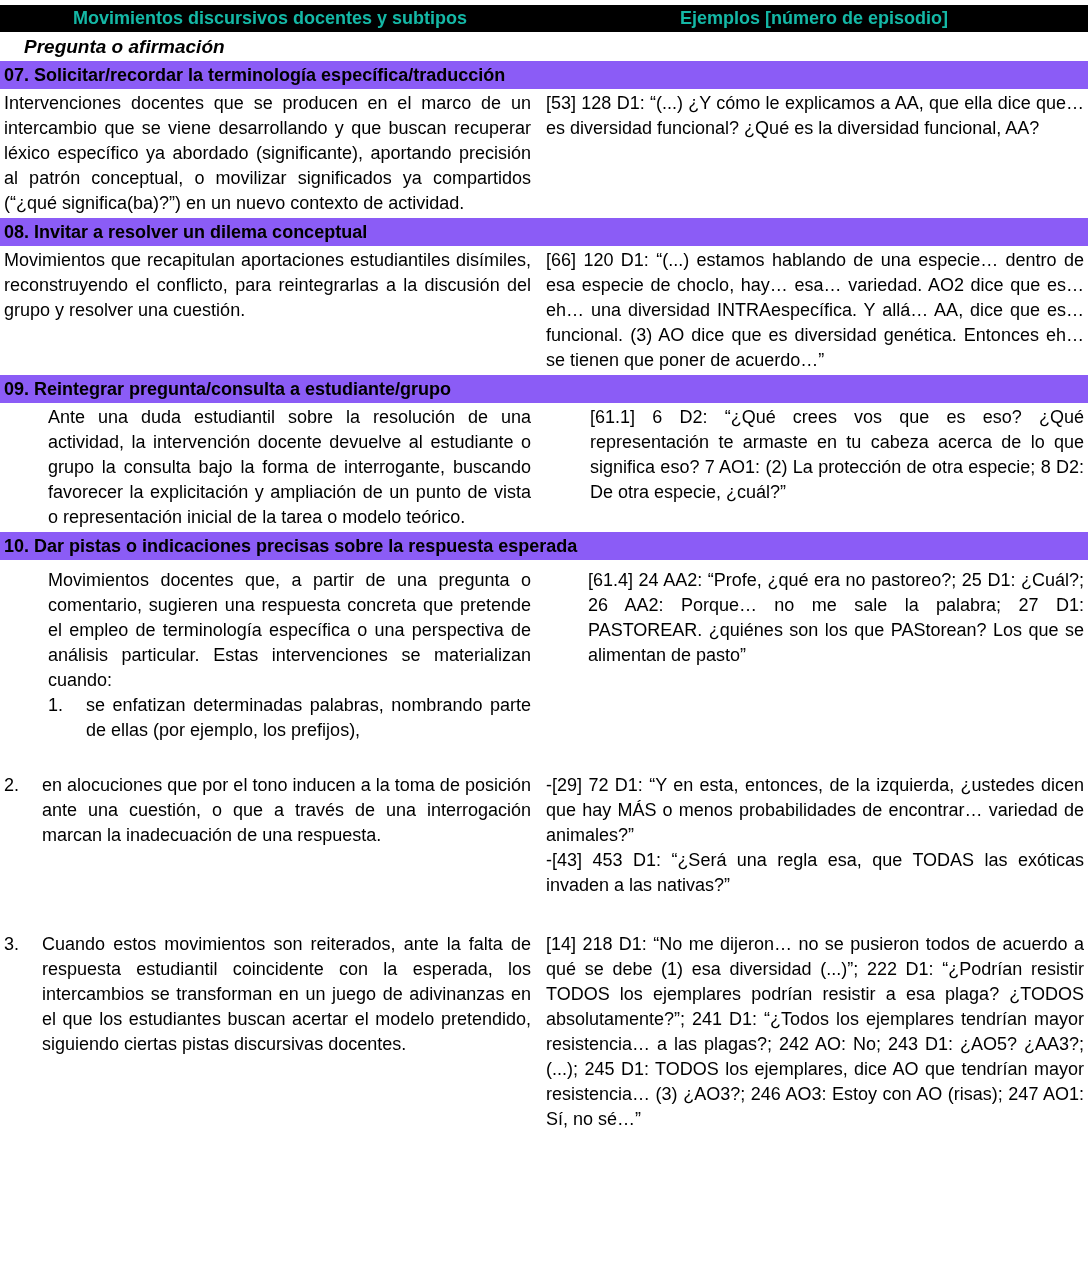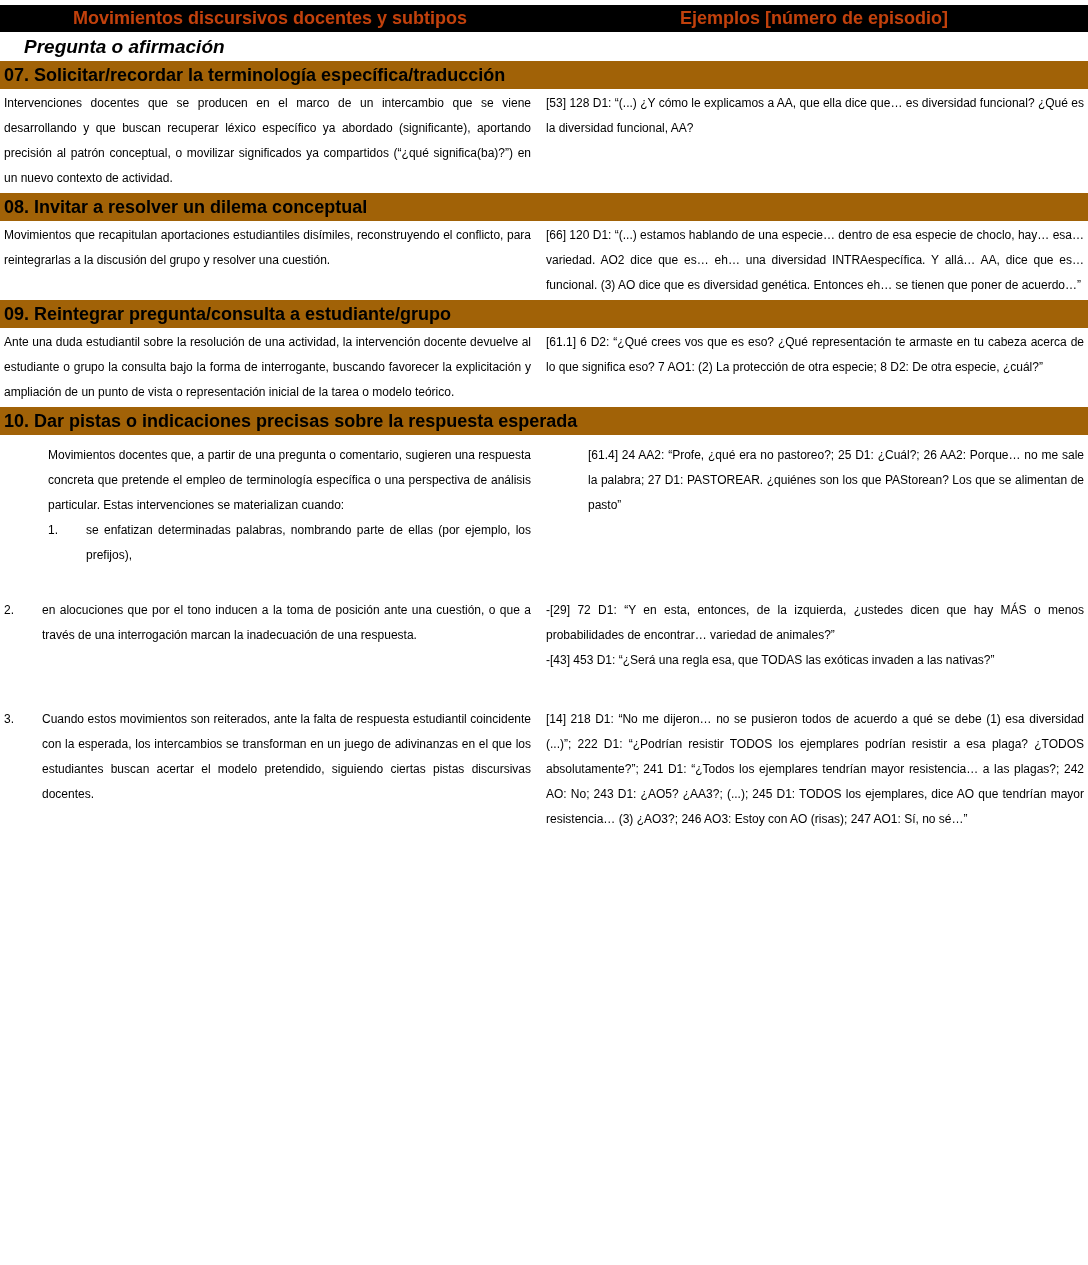--- a/index.html
+++ b/index.html
@@ -22,7 +22,7 @@
     align-items: center;
   }
   .th {
-    color: #c2410c;
+    color: #14b8a6;
     font-weight: 700;
     font-size: 18px;
     text-align: center;

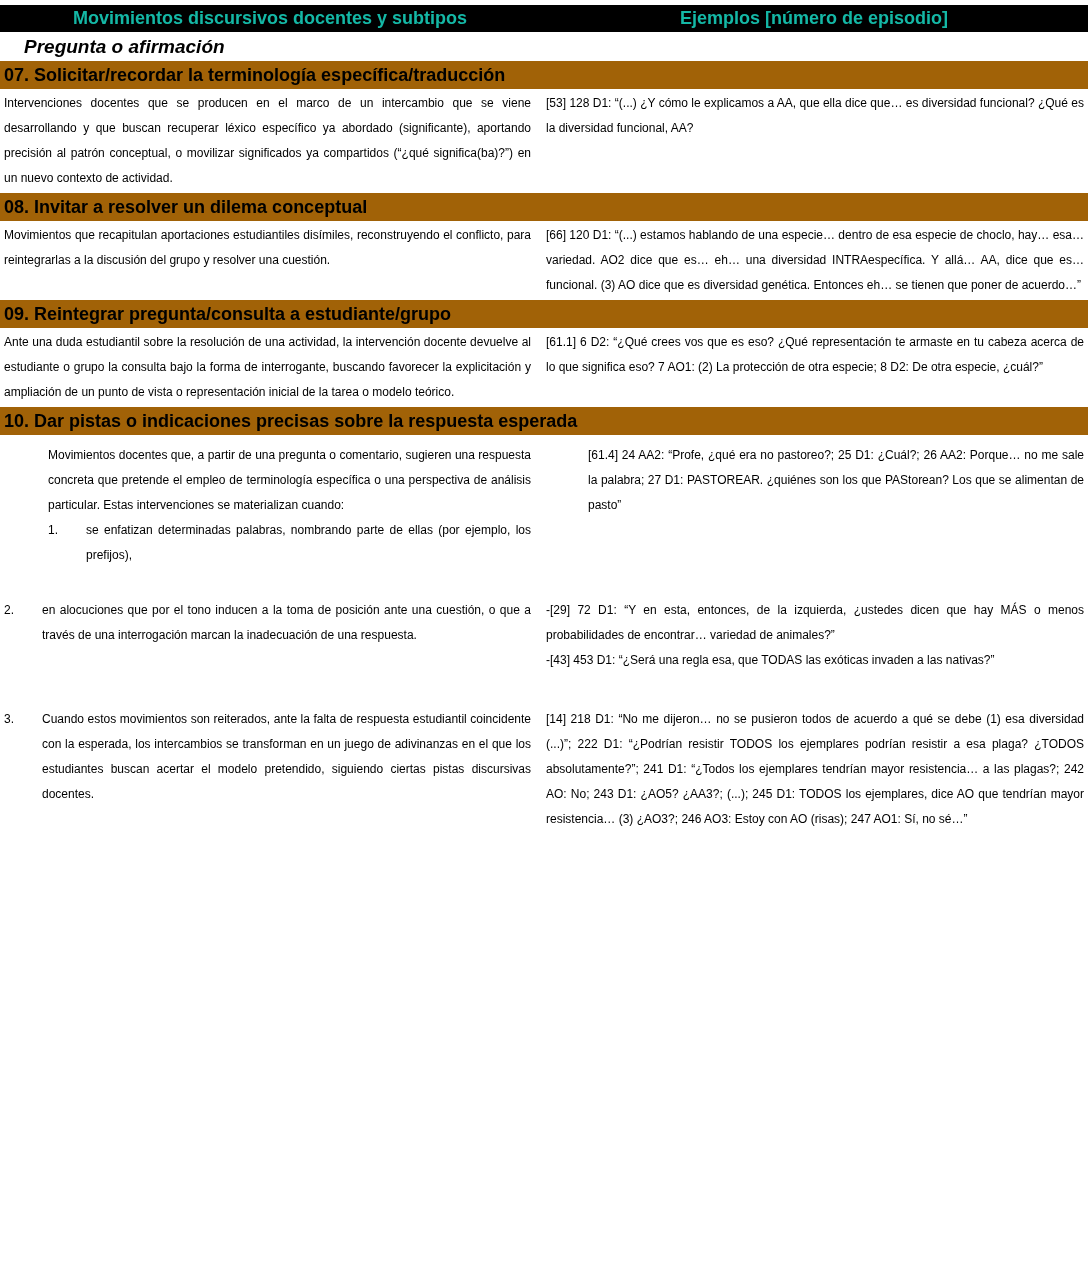--- a/index.html
+++ b/index.html
@@ -42,7 +42,7 @@
 
   
   .sec-title {
-    background: #a16207;
+    background: #8b5cf6;
     font-weight: 700;
     font-size: 18px;
     line-height: 21px;

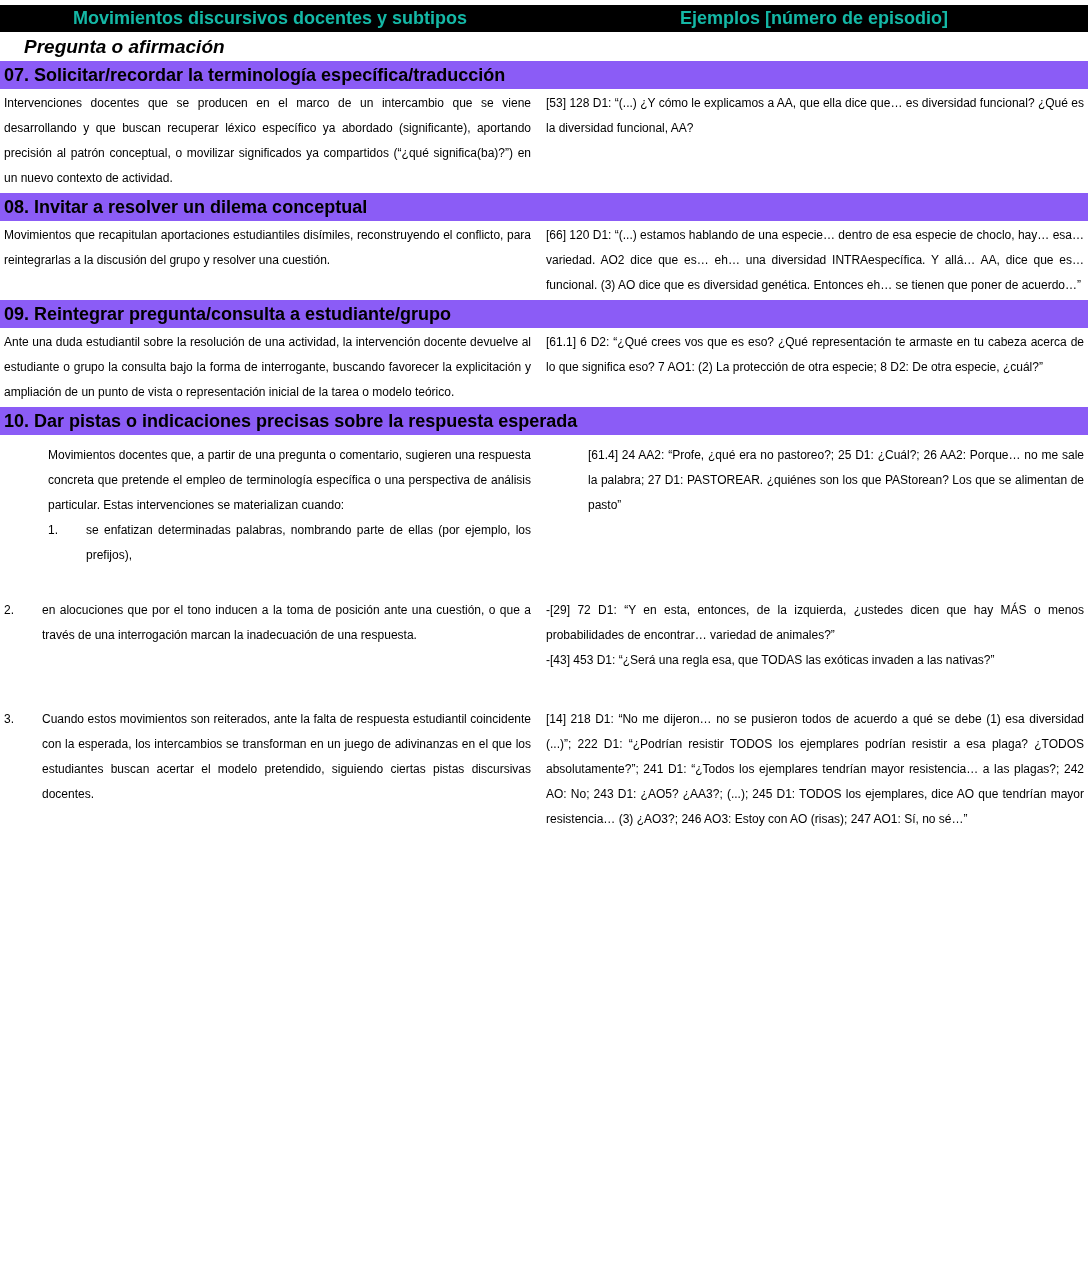--- a/index.html
+++ b/index.html
@@ -55,7 +55,7 @@
     grid-template-columns: 540px 548px;
   }
   .cell {
-    font-size: 12px;
+    font-size: 18px;
     line-height: 25px;
     text-align: justify;
   }

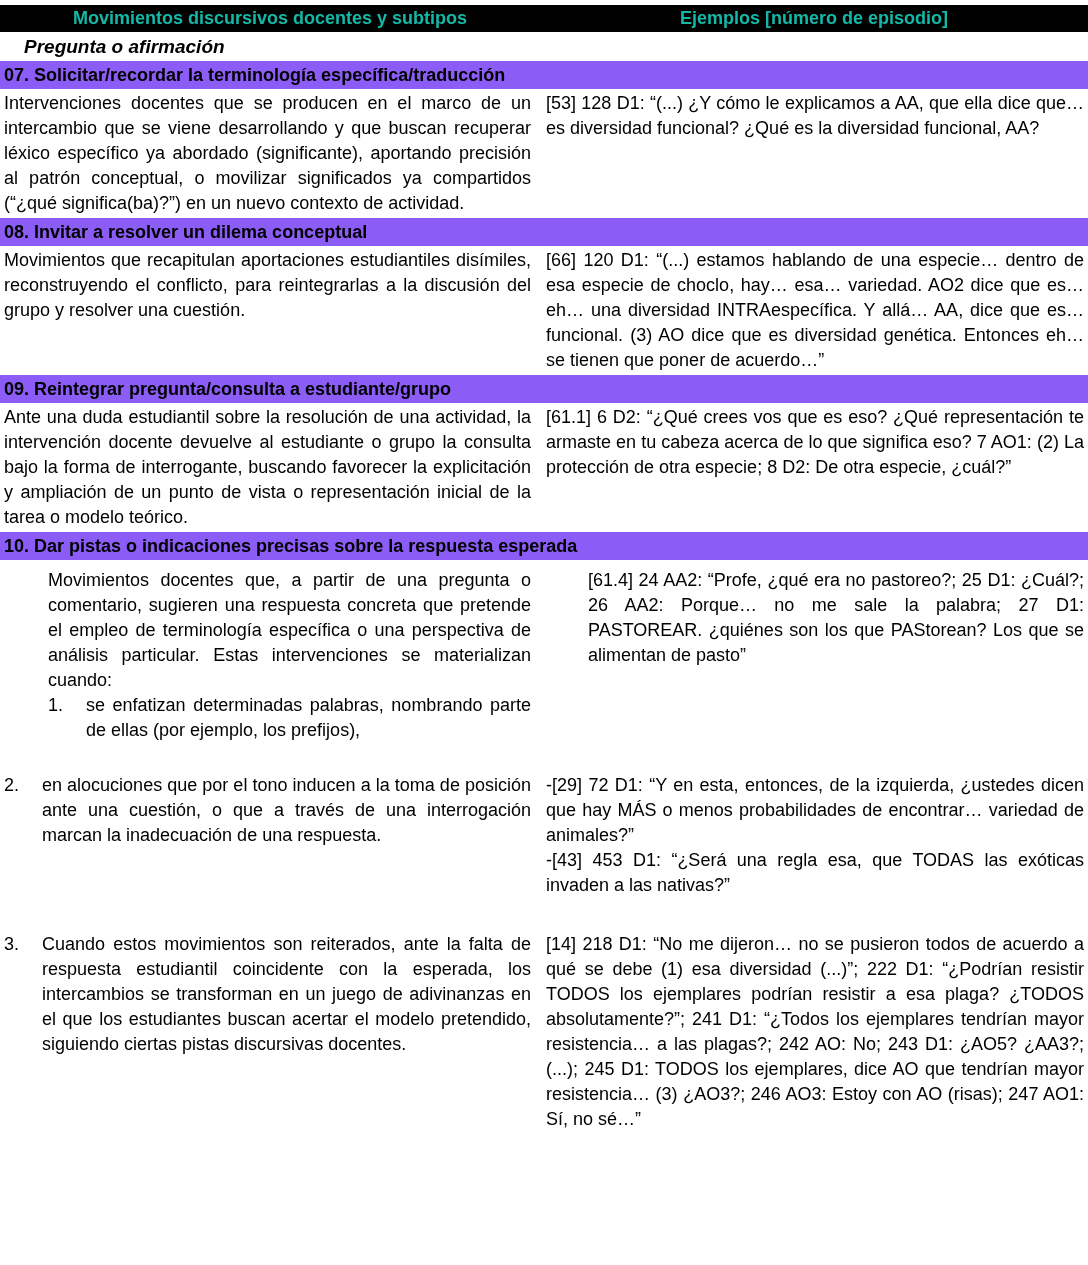--- a/index.html
+++ b/index.html
@@ -64,7 +64,7 @@
   .cell p { margin: 0; }
 
   .pad-b-16 { padding-bottom: 16px; }
-  .pad-b-8  { padding-bottom: 8px; }
+  .pad-b-8  { padding-bottom: 8px; margin-left: 44px; }
 
   
   .trow.ten-a .cell { padding-top: 8px; padding-left: 48px; }

